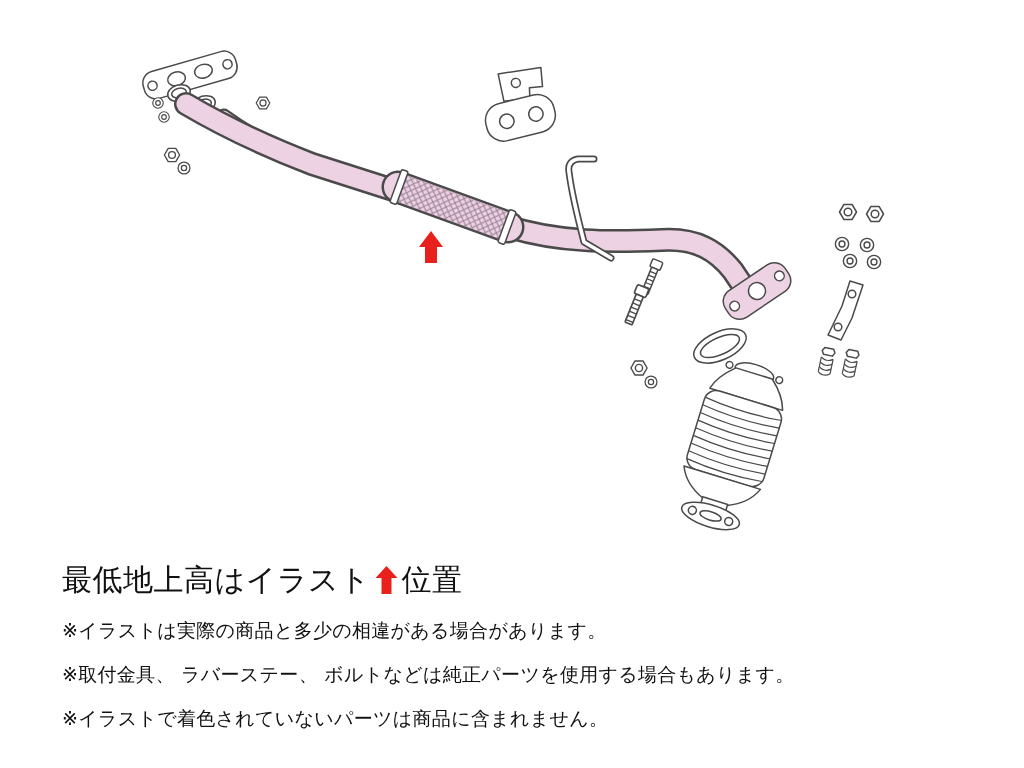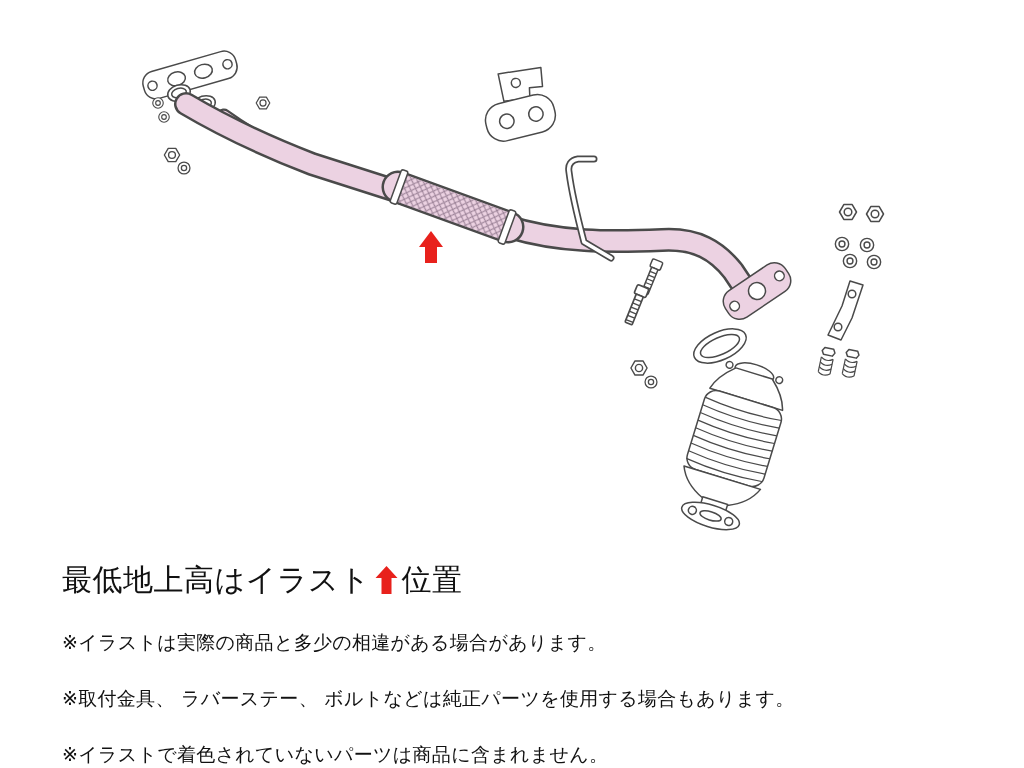--- a/index.html
+++ b/index.html
@@ -33,7 +33,7 @@
   }
   .title-arrow { display:inline-flex; align-items:center; }
   .title-arrow svg { display:block; }
-  .note { font-size:19px; line-height:24px; margin-top:32px; letter-spacing:0.3px; }
+  .note { font-size:19px; line-height:24px; margin-top:20px; letter-spacing:0.3px; }
 </style>
 </head>
 <body>

